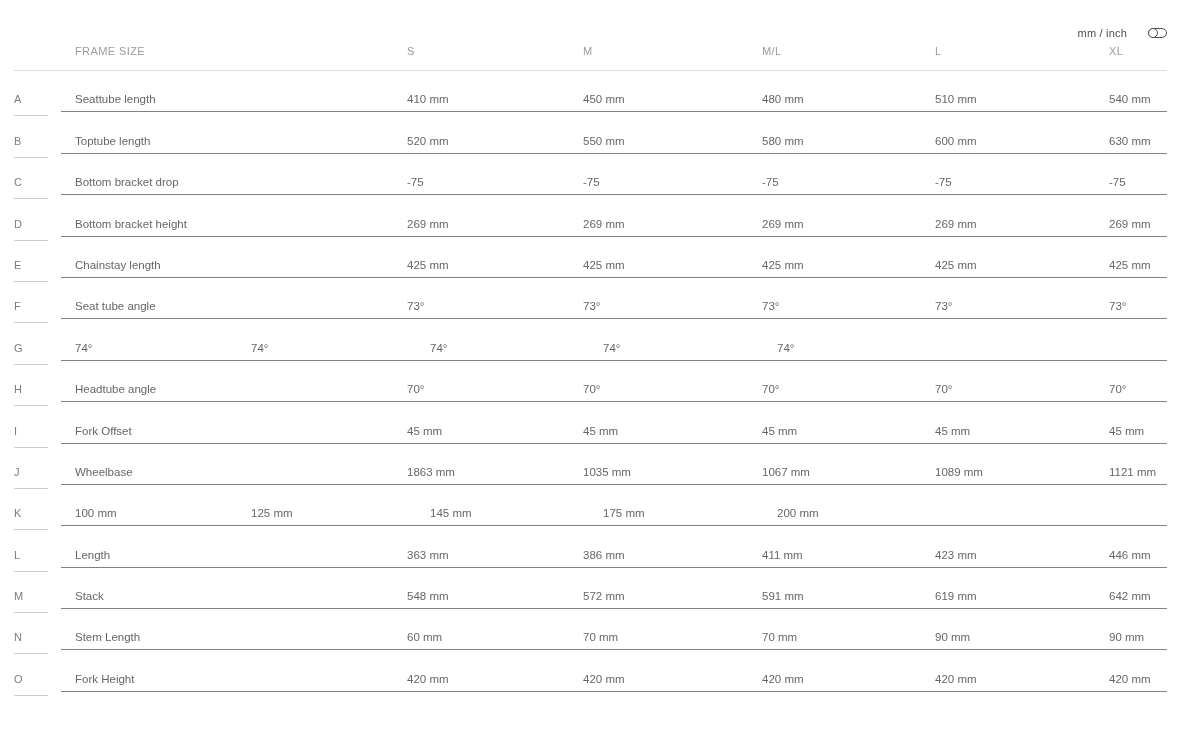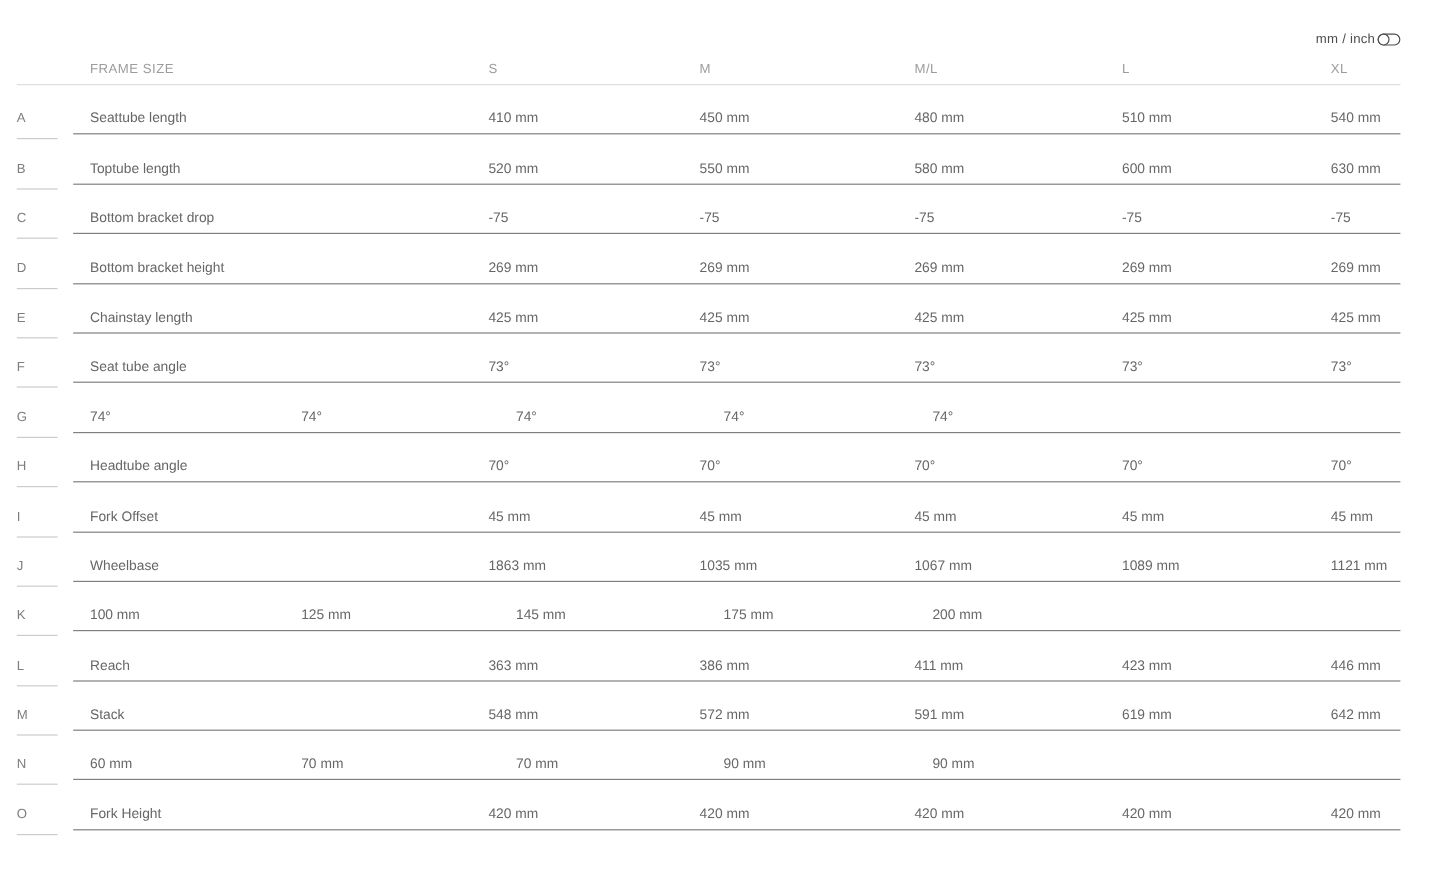--- a/index.html
+++ b/index.html
@@ -15,7 +15,7 @@
   .unit-toggle {
     position: absolute;
     top: 27px; right: 33px;
-    display: flex; align-items: center; gap: 2px;
+    display: flex; align-items: center; gap: 21px;
     cursor: pointer;
   }
   .unit-toggle-label {

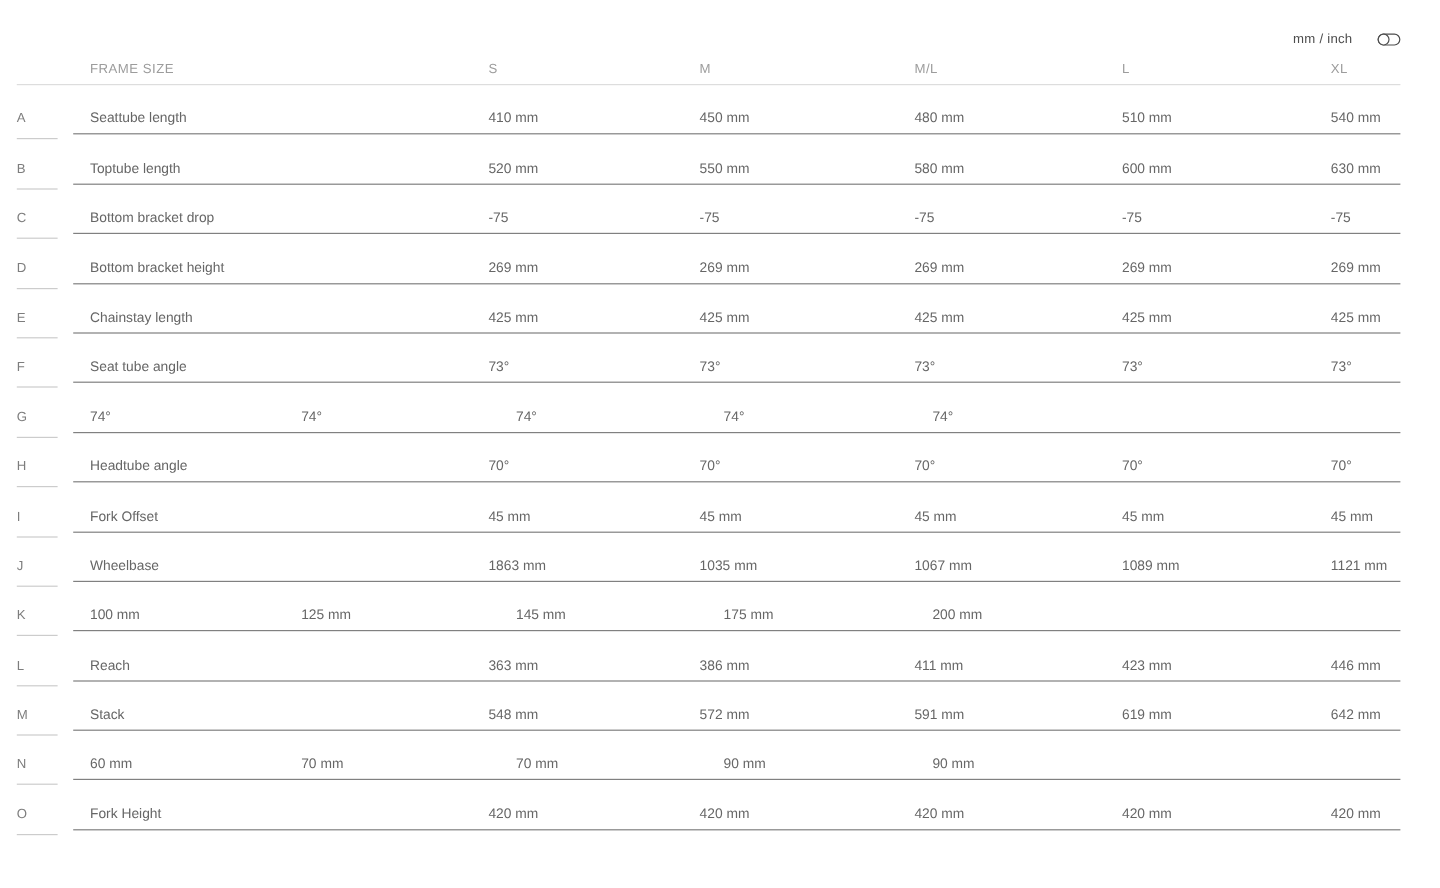--- a/index.html
+++ b/index.html
@@ -45,7 +45,6 @@
   }
   .header-row {
     display: flex;
-    align-items: flex-end;
     height: 26px;
     padding-bottom: 6px;
     border-bottom: 1px solid #ddd;

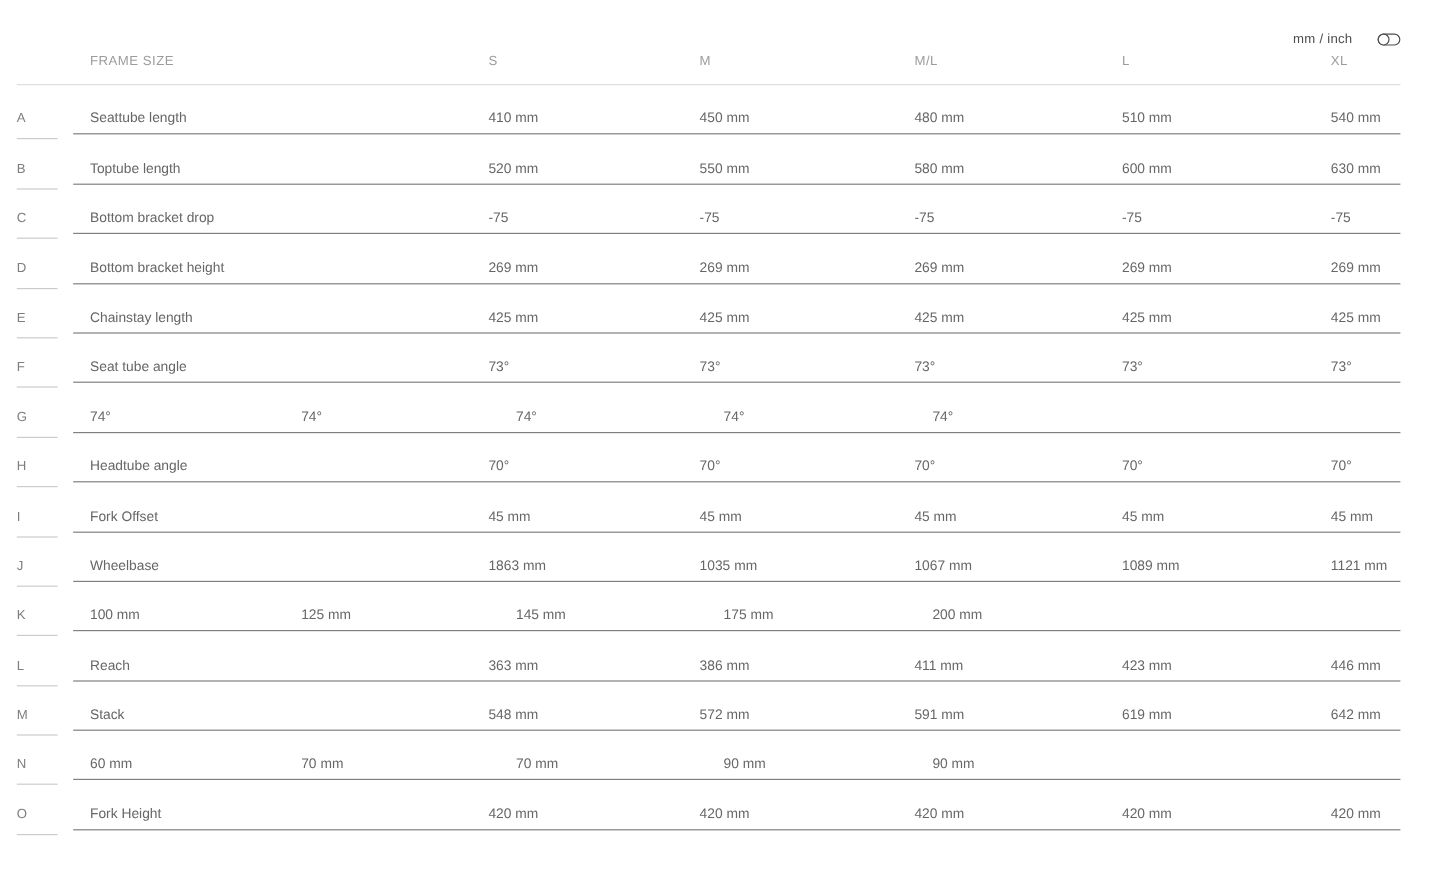--- a/index.html
+++ b/index.html
@@ -227,7 +227,7 @@
       </div>
       <div class="row">
         <span class="cell col-letter letter">L</span>
-        <span class="cell col-label label">Reach</span>
+        <span class="cell col-label label">Length</span>
         <span class="cell col-s val">363 mm</span>
         <span class="cell col-m val">386 mm</span>
         <span class="cell col-ml val">411 mm</span>

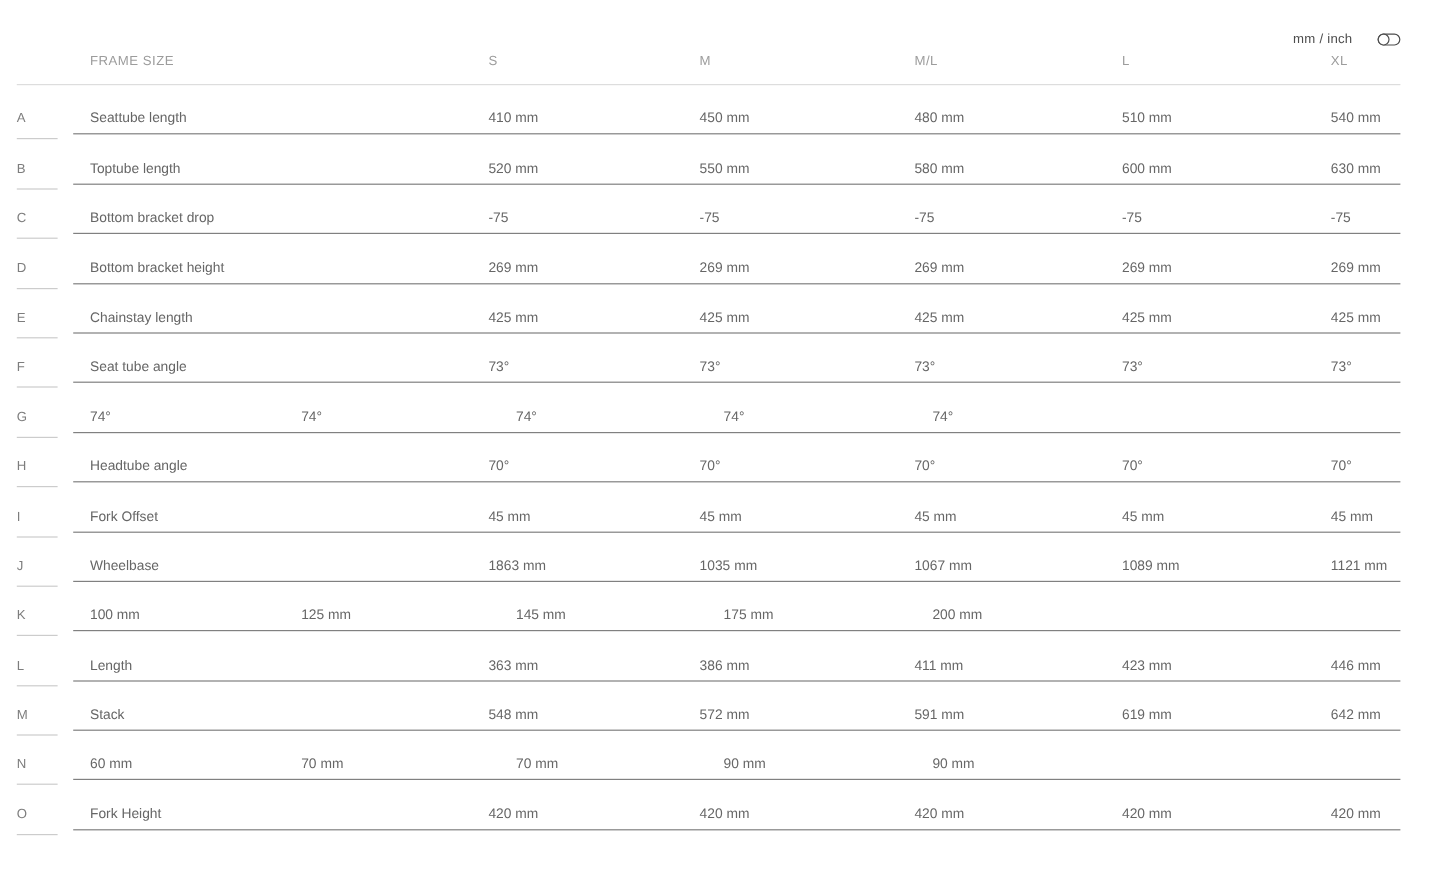--- a/index.html
+++ b/index.html
@@ -249,6 +249,7 @@
       </div>
       <div class="row">
         <span class="cell col-letter letter">N</span>
+        <span class="cell col-label label">Stem Length</span>
         <span class="cell col-s val">60 mm</span>
         <span class="cell col-m val">70 mm</span>
         <span class="cell col-ml val">70 mm</span>

